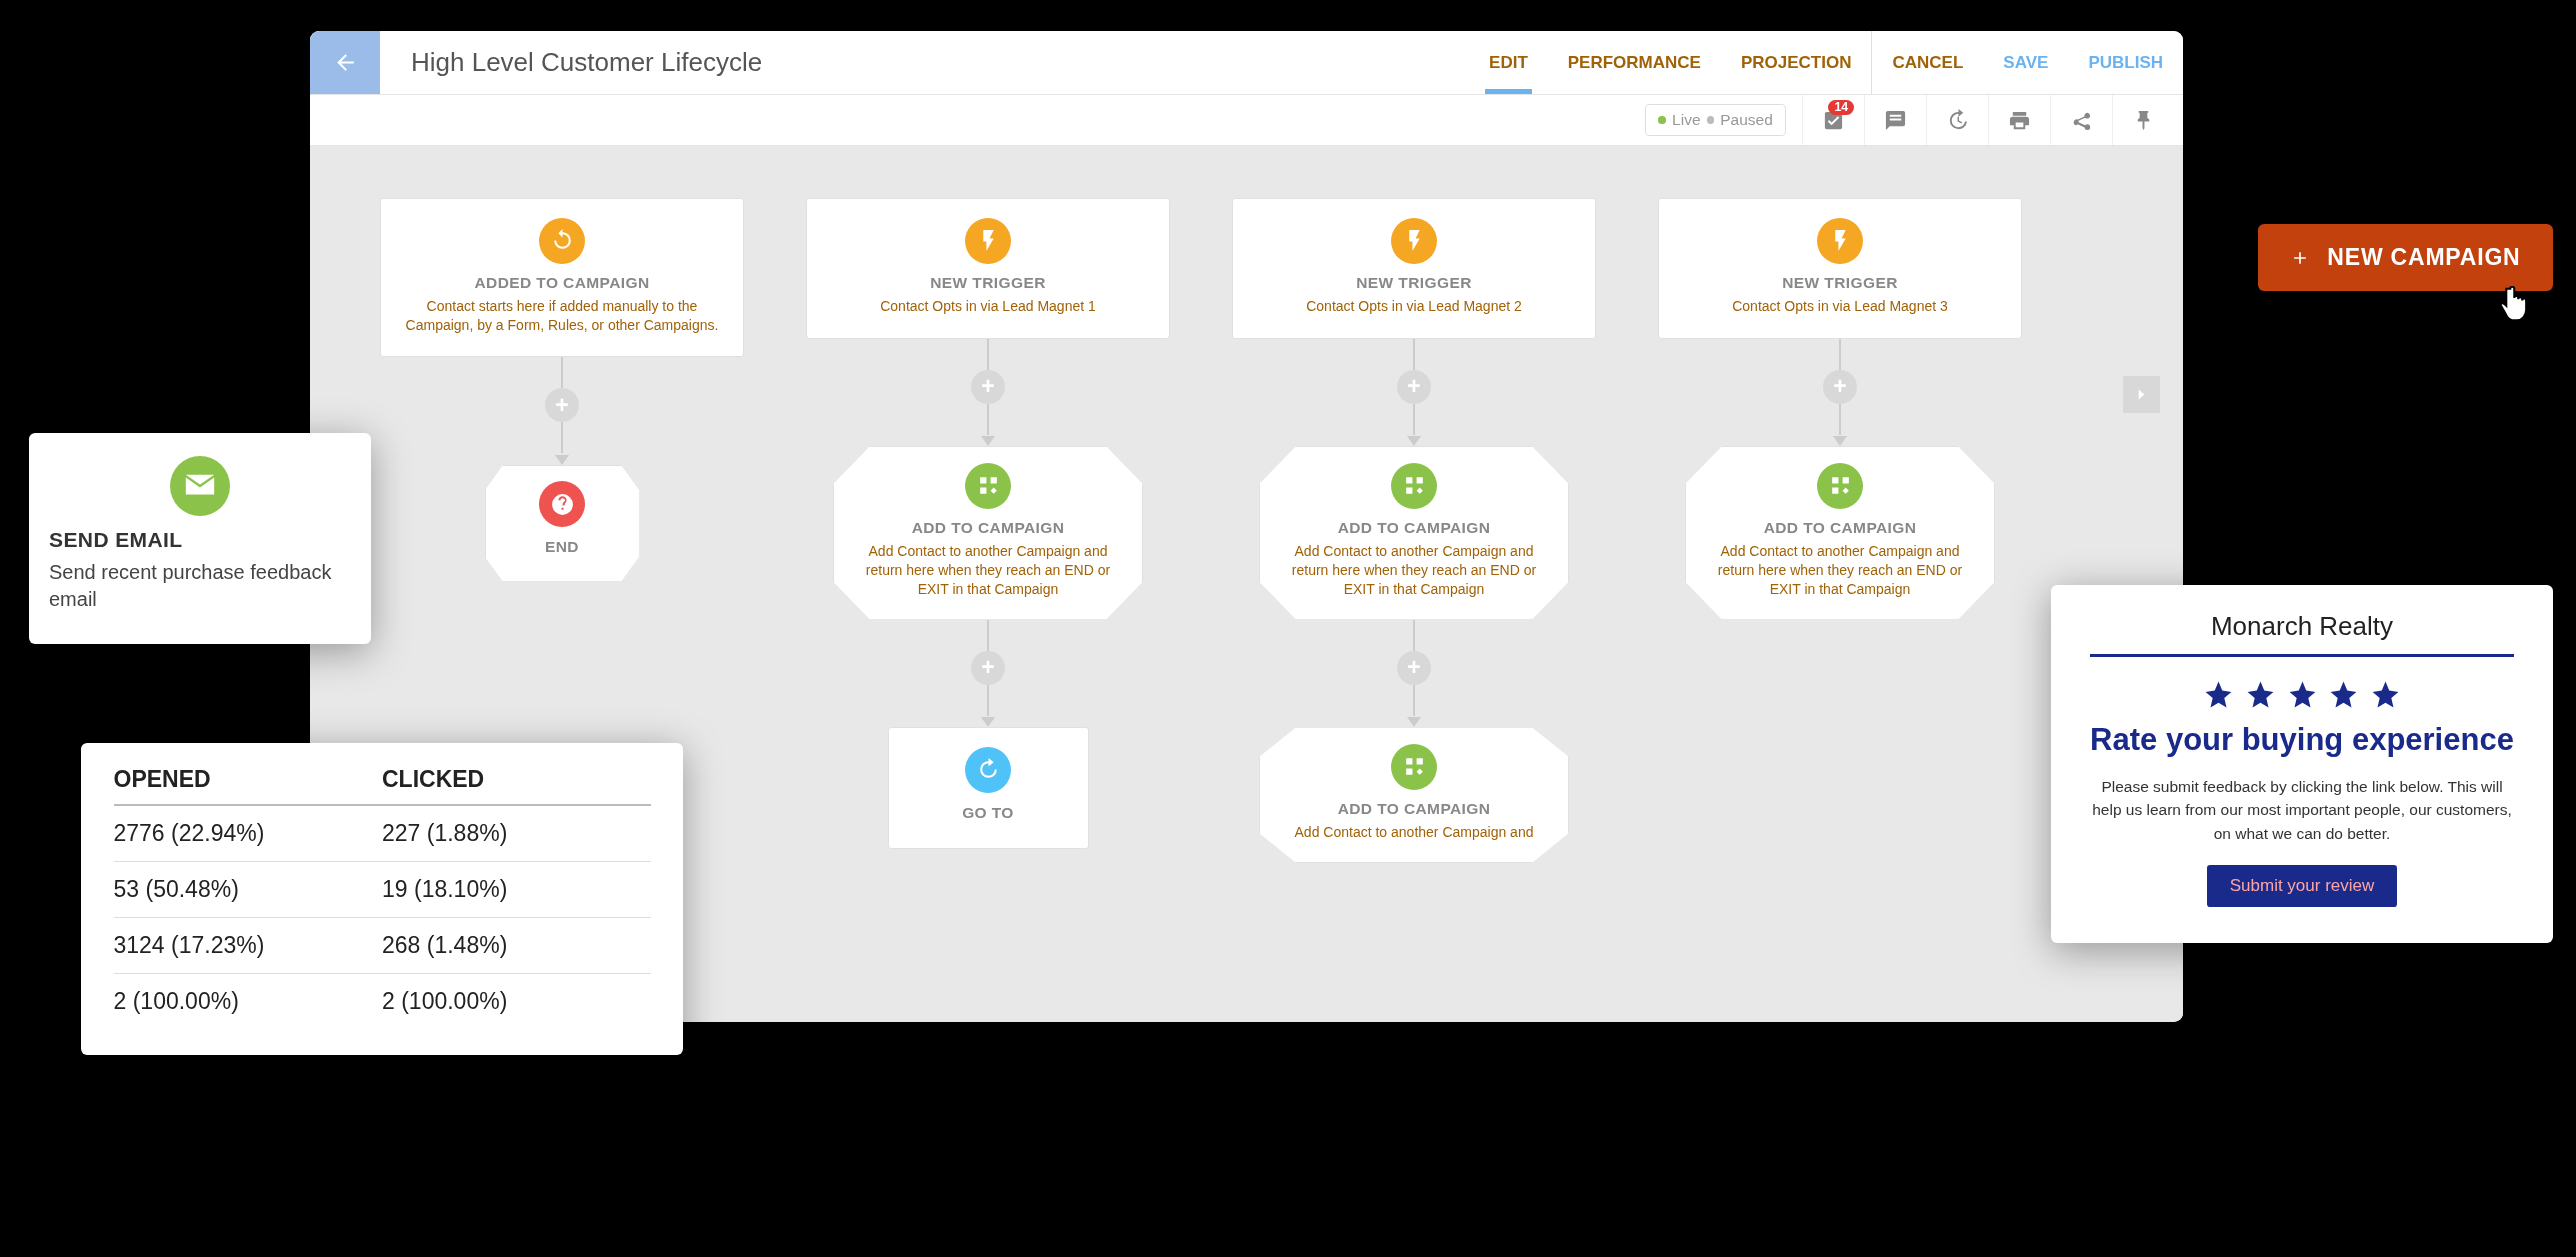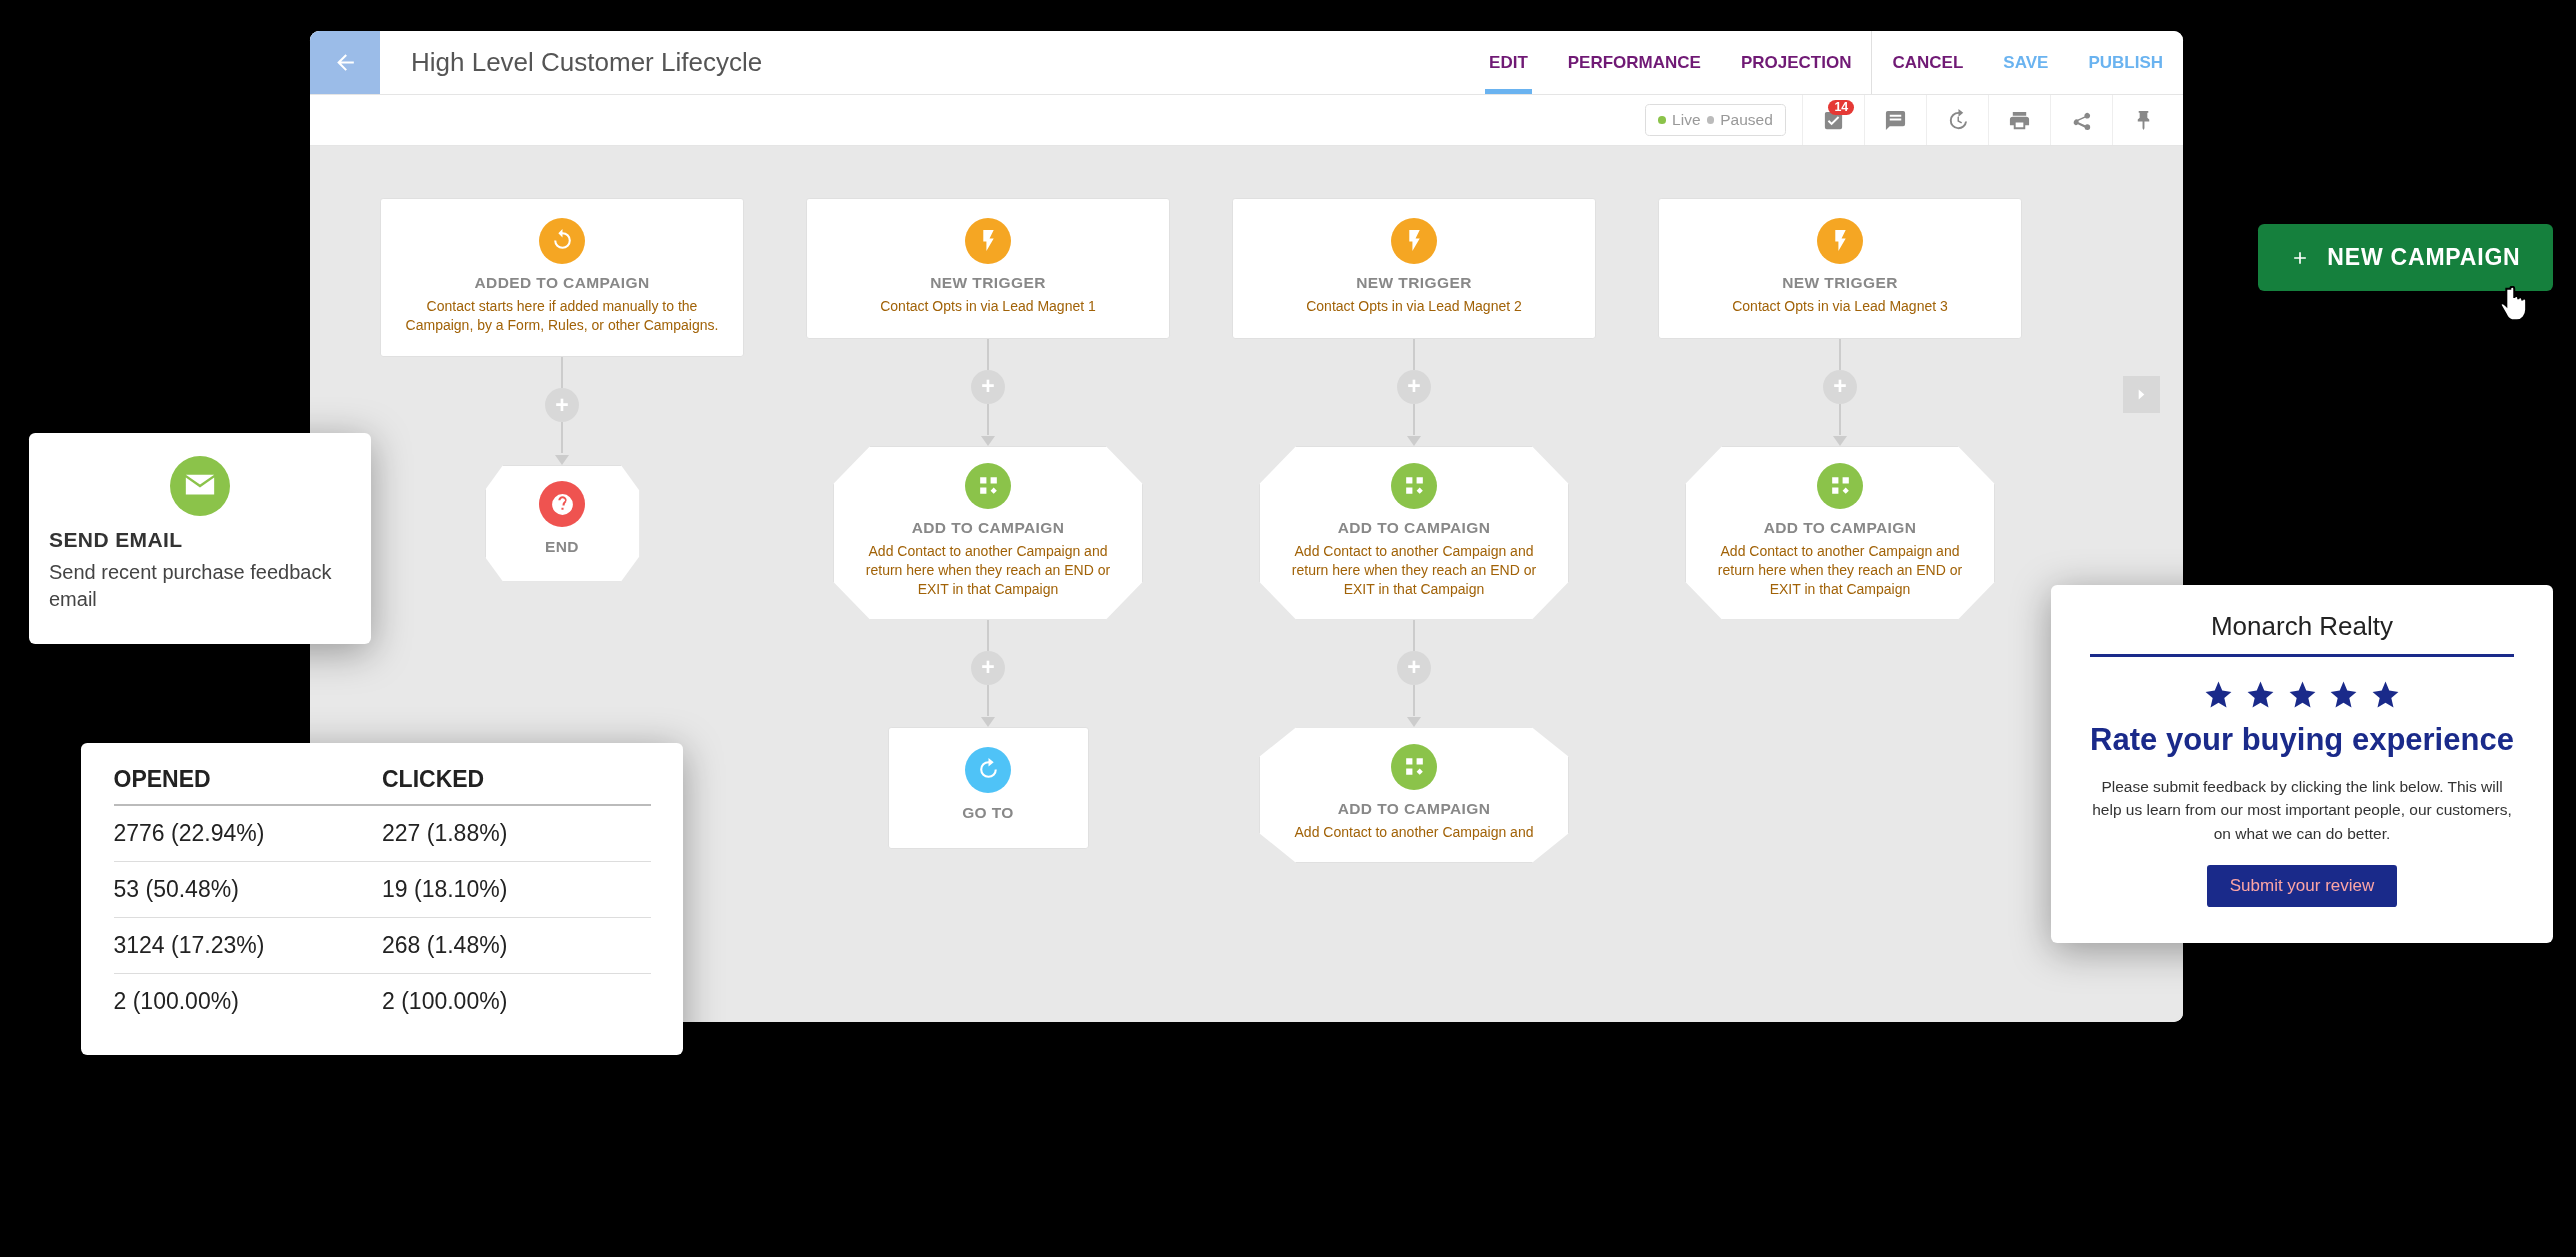--- a/index.html
+++ b/index.html
@@ -57,7 +57,7 @@
   align-items: center;
   font-size: 17px;
   font-weight: 700;
-  color: #701a75;
+  color: #a16207;
   cursor: pointer;
   position: relative;
 }

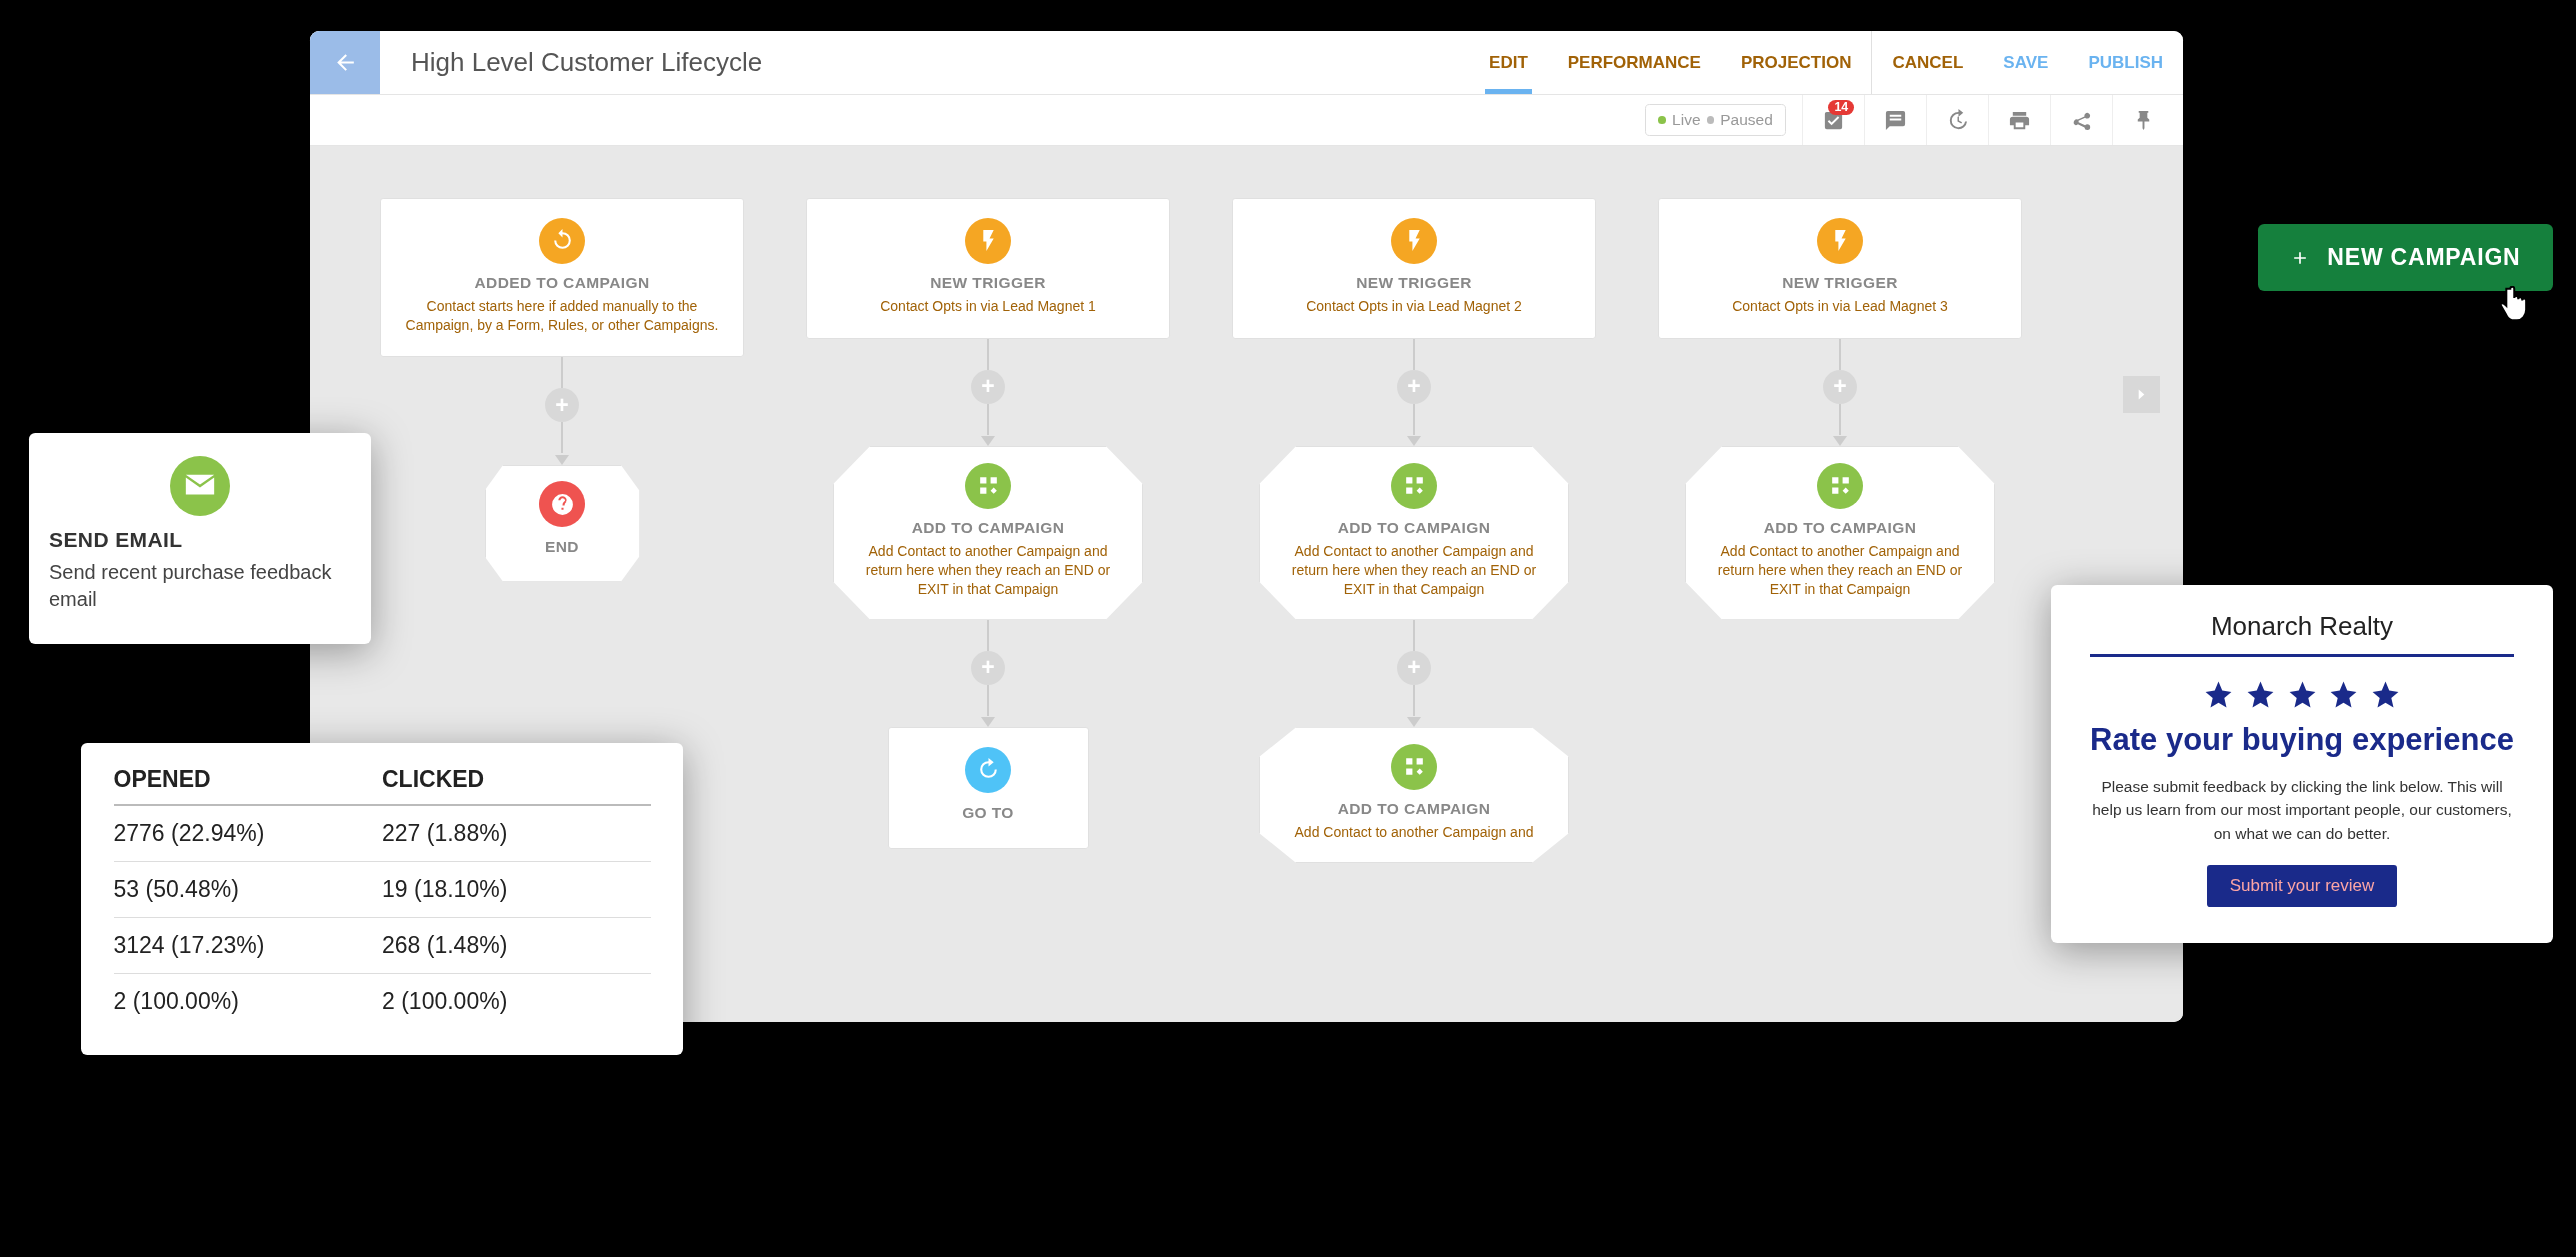--- a/index.html
+++ b/index.html
@@ -248,7 +248,7 @@
   position: absolute;
   right: 23px;
   top: 224px;
-  background: #15803d;
+  background: #c2410c;
   color: #fff;
   border-radius: 6.2px;
   box-shadow: 0 7.7px 39px rgba(0,0,0,0.5);

